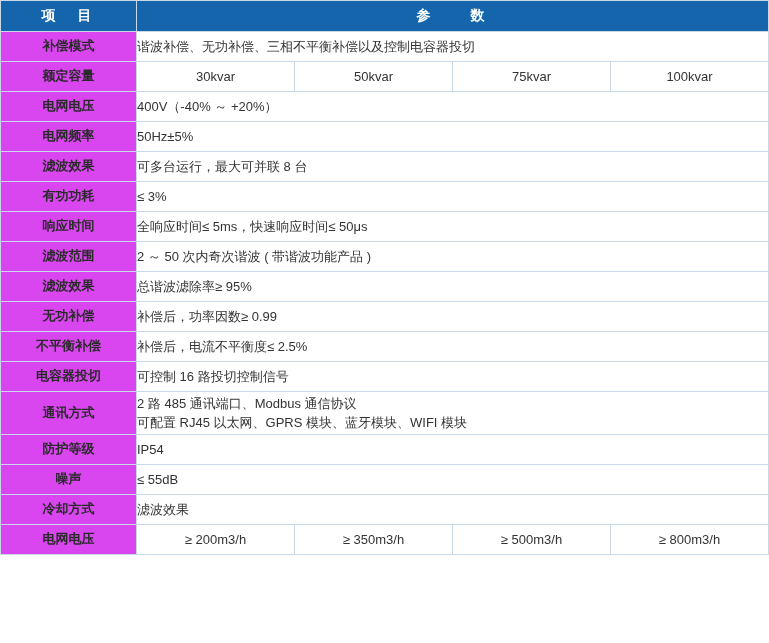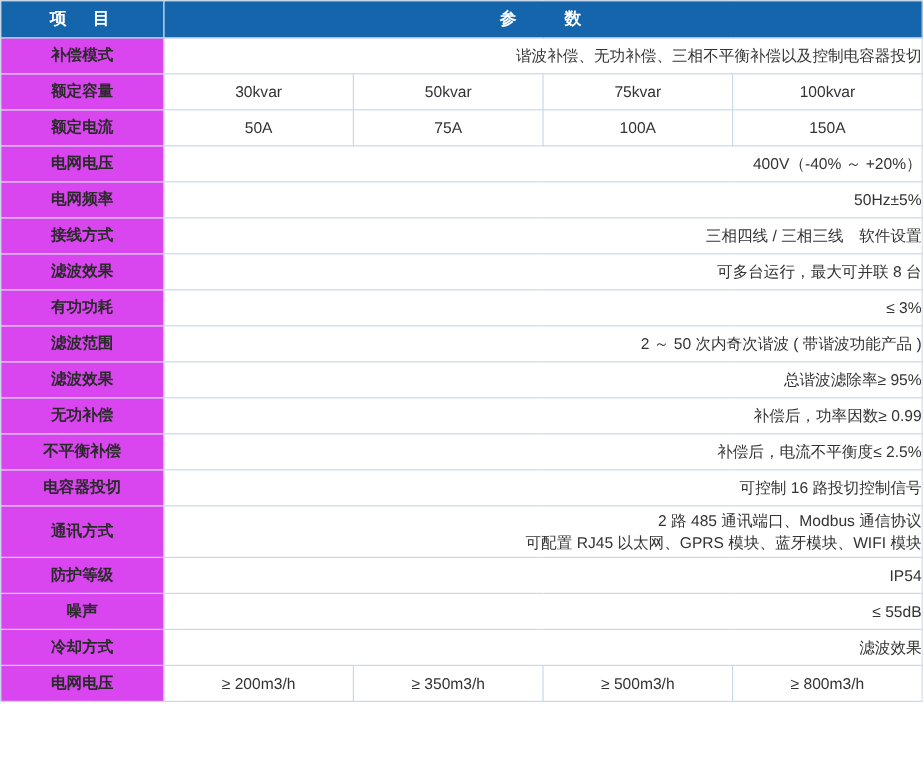--- a/index.html
+++ b/index.html
@@ -46,7 +46,7 @@
   }
   .val-cell {
     background: #ffffff;
-    text-align: right;
+    text-align: left;
     padding: 5px 10px;
     line-height: 1.5;
     color: #333333;

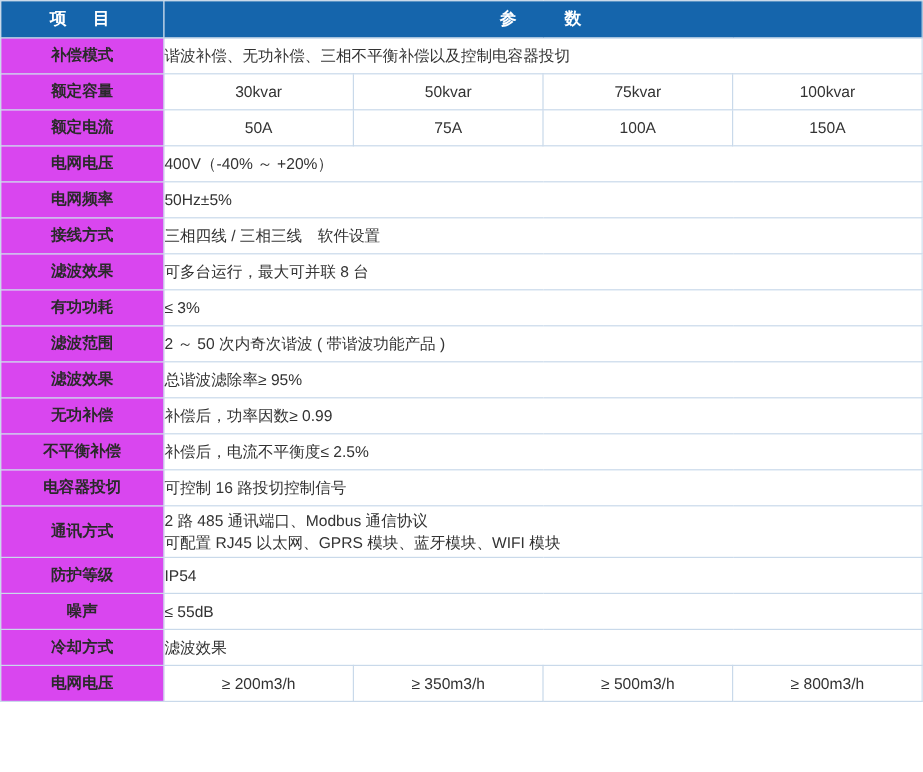--- a/index.html
+++ b/index.html
@@ -92,13 +92,6 @@
         <td class="val-cell val-center">100kvar</td>
       </tr>
       <tr>
-        <td class="label-cell">额定电流</td>
-        <td class="val-cell val-center">50A</td>
-        <td class="val-cell val-center">75A</td>
-        <td class="val-cell val-center">100A</td>
-        <td class="val-cell val-center">150A</td>
-      </tr>
-      <tr>
         <td class="label-cell">电网电压</td>
         <td class="val-cell" colspan="4">400V（-40% ～ +20%）</td>
       </tr>

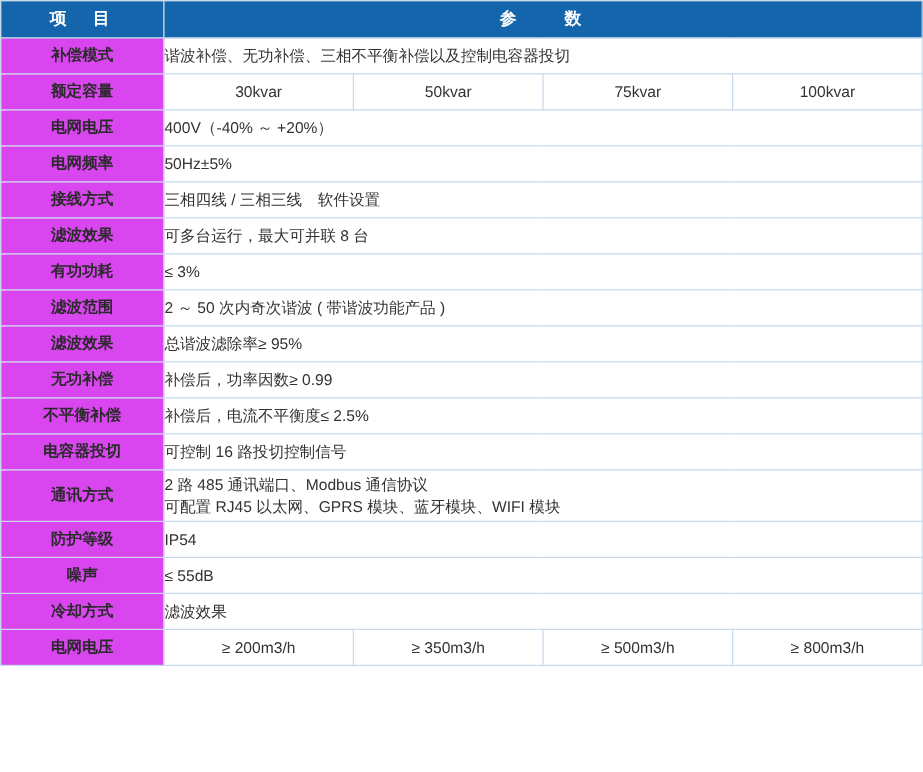--- a/index.html
+++ b/index.html
@@ -100,10 +100,6 @@
         <td class="val-cell" colspan="4">50Hz±5%</td>
       </tr>
       <tr>
-        <td class="label-cell">接线方式</td>
-        <td class="val-cell" colspan="4">三相四线 / 三相三线　软件设置</td>
-      </tr>
-      <tr>
         <td class="label-cell">滤波效果</td>
         <td class="val-cell" colspan="4">可多台运行，最大可并联 8 台</td>
       </tr>

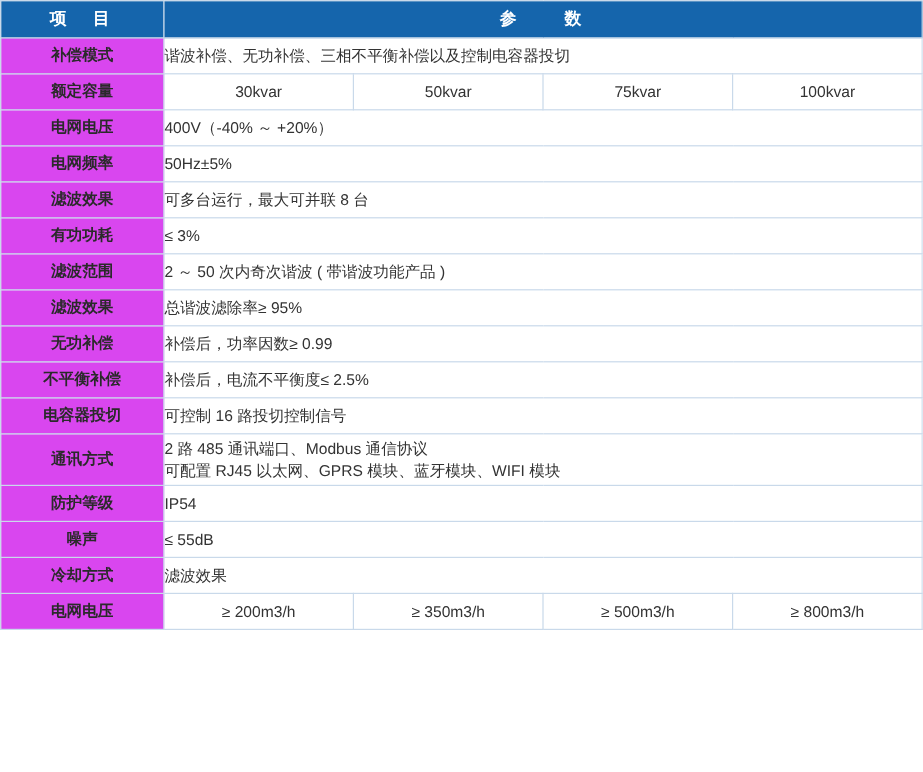--- a/index.html
+++ b/index.html
@@ -108,6 +108,10 @@
         <td class="val-cell" colspan="4">≤ 3%</td>
       </tr>
       <tr>
+        <td class="label-cell">响应时间</td>
+        <td class="val-cell" colspan="4">全响应时间≤ 5ms，快速响应时间≤ 50μs</td>
+      </tr>
+      <tr>
         <td class="label-cell">滤波范围</td>
         <td class="val-cell" colspan="4">2 ～ 50 次内奇次谐波 ( 带谐波功能产品 )</td>
       </tr>

